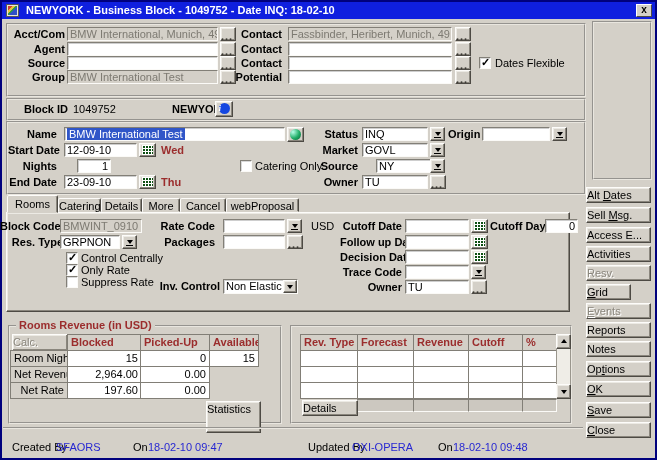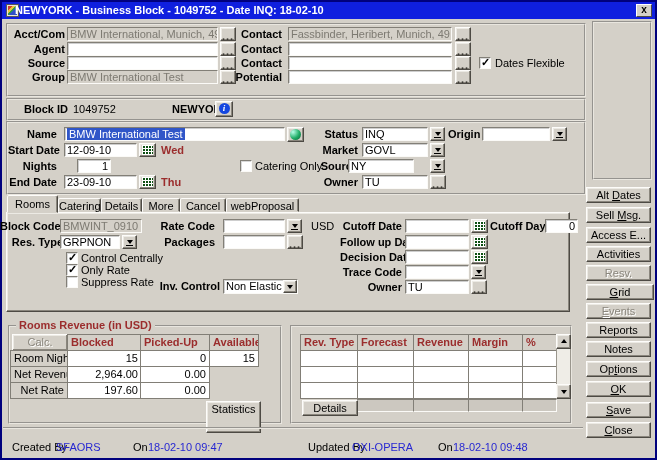--- a/index.html
+++ b/index.html
@@ -10,7 +10,7 @@
   
   .tb { position: absolute; left: 2px; top: 2px; width: 653px; height: 17px;
         background: var(--titlebar,#0f1fdf); color: #fff; }
-  .tb .ttl { position: absolute; left: 13px; top: 2px; font-weight: bold; white-space: nowrap; }
+  .tb .ttl { position: absolute; left: 24px; top: 2px; font-weight: bold; white-space: nowrap; }
   .appicon { position: absolute; left: 4px; top: 2px; width: 13px; height: 13px; background: #e8e4da;
              box-shadow: inset 0 0 0 1px #555; }
   .appicon::after { content:""; position:absolute; left:2px; top:2px; width:9px; height:9px;

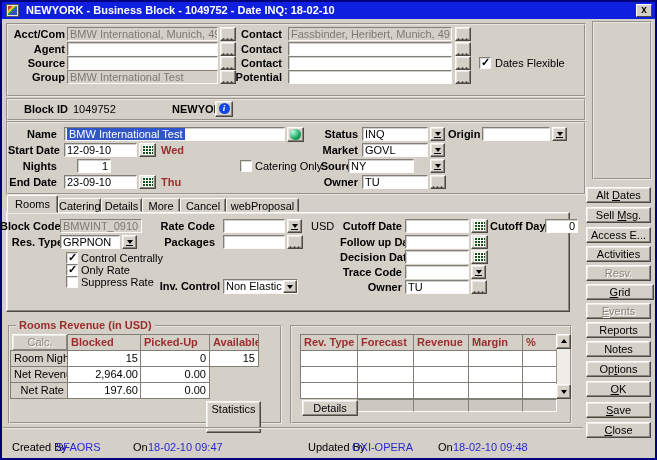--- a/index.html
+++ b/index.html
@@ -150,7 +150,7 @@
   <div class="cb" style="left:240px;top:160px"></div>
   <div class="txt" style="left:255px;top:159px">Catering Only</div>
   <div class="lbl" style="left:310px;top:159px;width:48px">Source</div>
-  <div class="fld" style="left:348px;top:159px;width:66px">NY</div>
+  <div class="fld" style="left:376px;top:159px;width:66px">NY</div>
   <div class="btn lov" style="left:430px;top:159px;width:15px;height:14px"></div>
 
   <div class="lbl" style="left:8px;top:175px;width:49px">End Date</div>

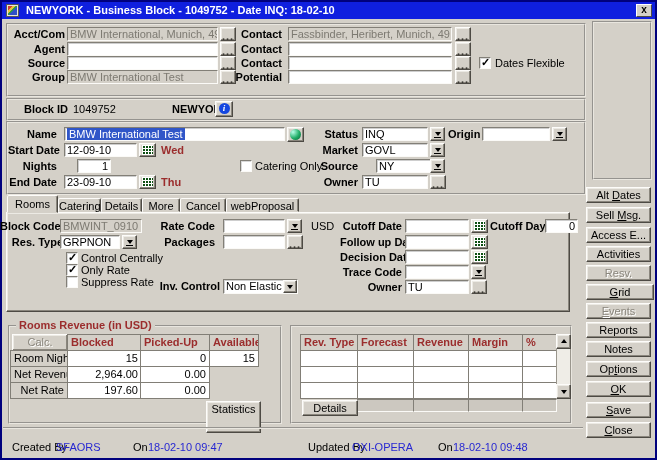--- a/index.html
+++ b/index.html
@@ -31,7 +31,7 @@
   .btn { position: absolute; background: var(--window_bg,#d4d0c8); border: 1px solid;
          border-color: #fdfcfa #4d4a44 #4d4a44 #fdfcfa;
          box-shadow: inset -1px -1px 0 #8a867d, inset 1px 1px 0 #eceae4;
-         text-align: center; line-height: 14px; color: #000; overflow: hidden; }
+         line-height: 14px; color: #000; overflow: hidden; }
   .btn.dis { color: #8a867d; text-shadow: 1px 1px 0 #fff; }
   .ell::after { content: "..."; display: block; margin-top: 1px; font-weight: bold; color: #3c3a35; letter-spacing: 1px; }
   .cb { position: absolute; width: 12px; height: 12px; background: #fff; border: 1px solid;

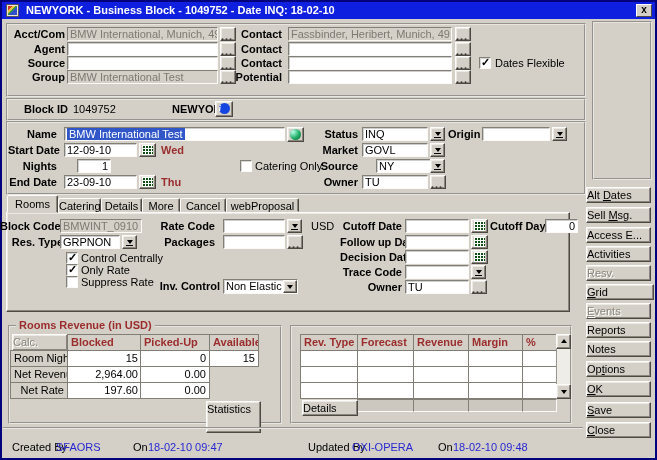--- a/index.html
+++ b/index.html
@@ -276,7 +276,7 @@
   <div class="btn" style="left:586px;top:227px;width:65px;height:16px"><span>Access E...</span><span class="ubar"></span><span></span></div>
   <div class="btn" style="left:586px;top:246px;width:65px;height:16px"><span>Activities</span><span class="ubar"></span><span></span></div>
   <div class="btn dis" style="left:586px;top:265px;width:65px;height:16px"><span>Resv.</span><span class="ubar"></span><span></span></div>
-  <div class="btn" style="left:586px;top:284px;width:68px;height:16px"><span></span><span class="ubar">G</span><span>rid</span></div>
+  <div class="btn" style="left:586px;top:284px;width:45px;height:16px"><span></span><span class="ubar">G</span><span>rid</span></div>
   <div class="btn dis" style="left:586px;top:303px;width:65px;height:16px"><span></span><span class="ubar">E</span><span>vents</span></div>
   <div class="btn" style="left:586px;top:322px;width:65px;height:16px"><span>Reports</span><span class="ubar"></span><span></span></div>
   <div class="btn" style="left:586px;top:341px;width:65px;height:16px"><span>Notes</span><span class="ubar"></span><span></span></div>

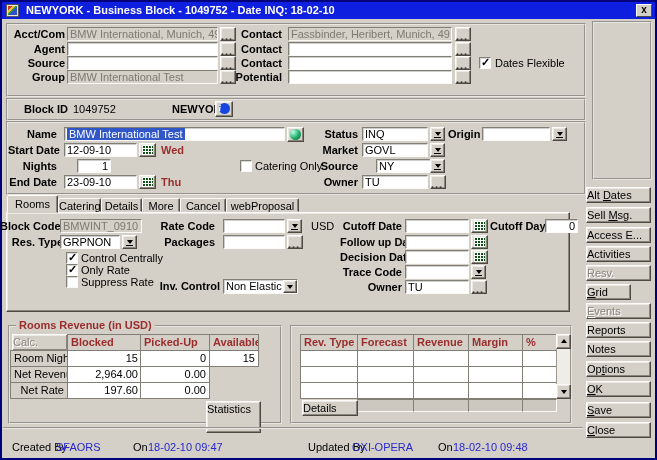--- a/index.html
+++ b/index.html
@@ -240,7 +240,7 @@
   <div class="hc" style="left:300px;top:334px;width:58px;height:17px">Rev. Type</div>
   <div class="hc" style="left:357px;top:334px;width:57px;height:17px">Forecast</div>
   <div class="hc" style="left:413px;top:334px;width:56px;height:17px">Revenue</div>
-  <div class="hc" style="left:468px;top:334px;width:55px;height:17px">Margin</div>
+  <div class="hc" style="left:468px;top:334px;width:55px;height:17px">Cutoff</div>
   <div class="hc" style="left:522px;top:334px;width:35px;height:17px">%</div>
 
   <div class="vc" style="left:300px;top:350px;width:58px;height:17px"></div>

